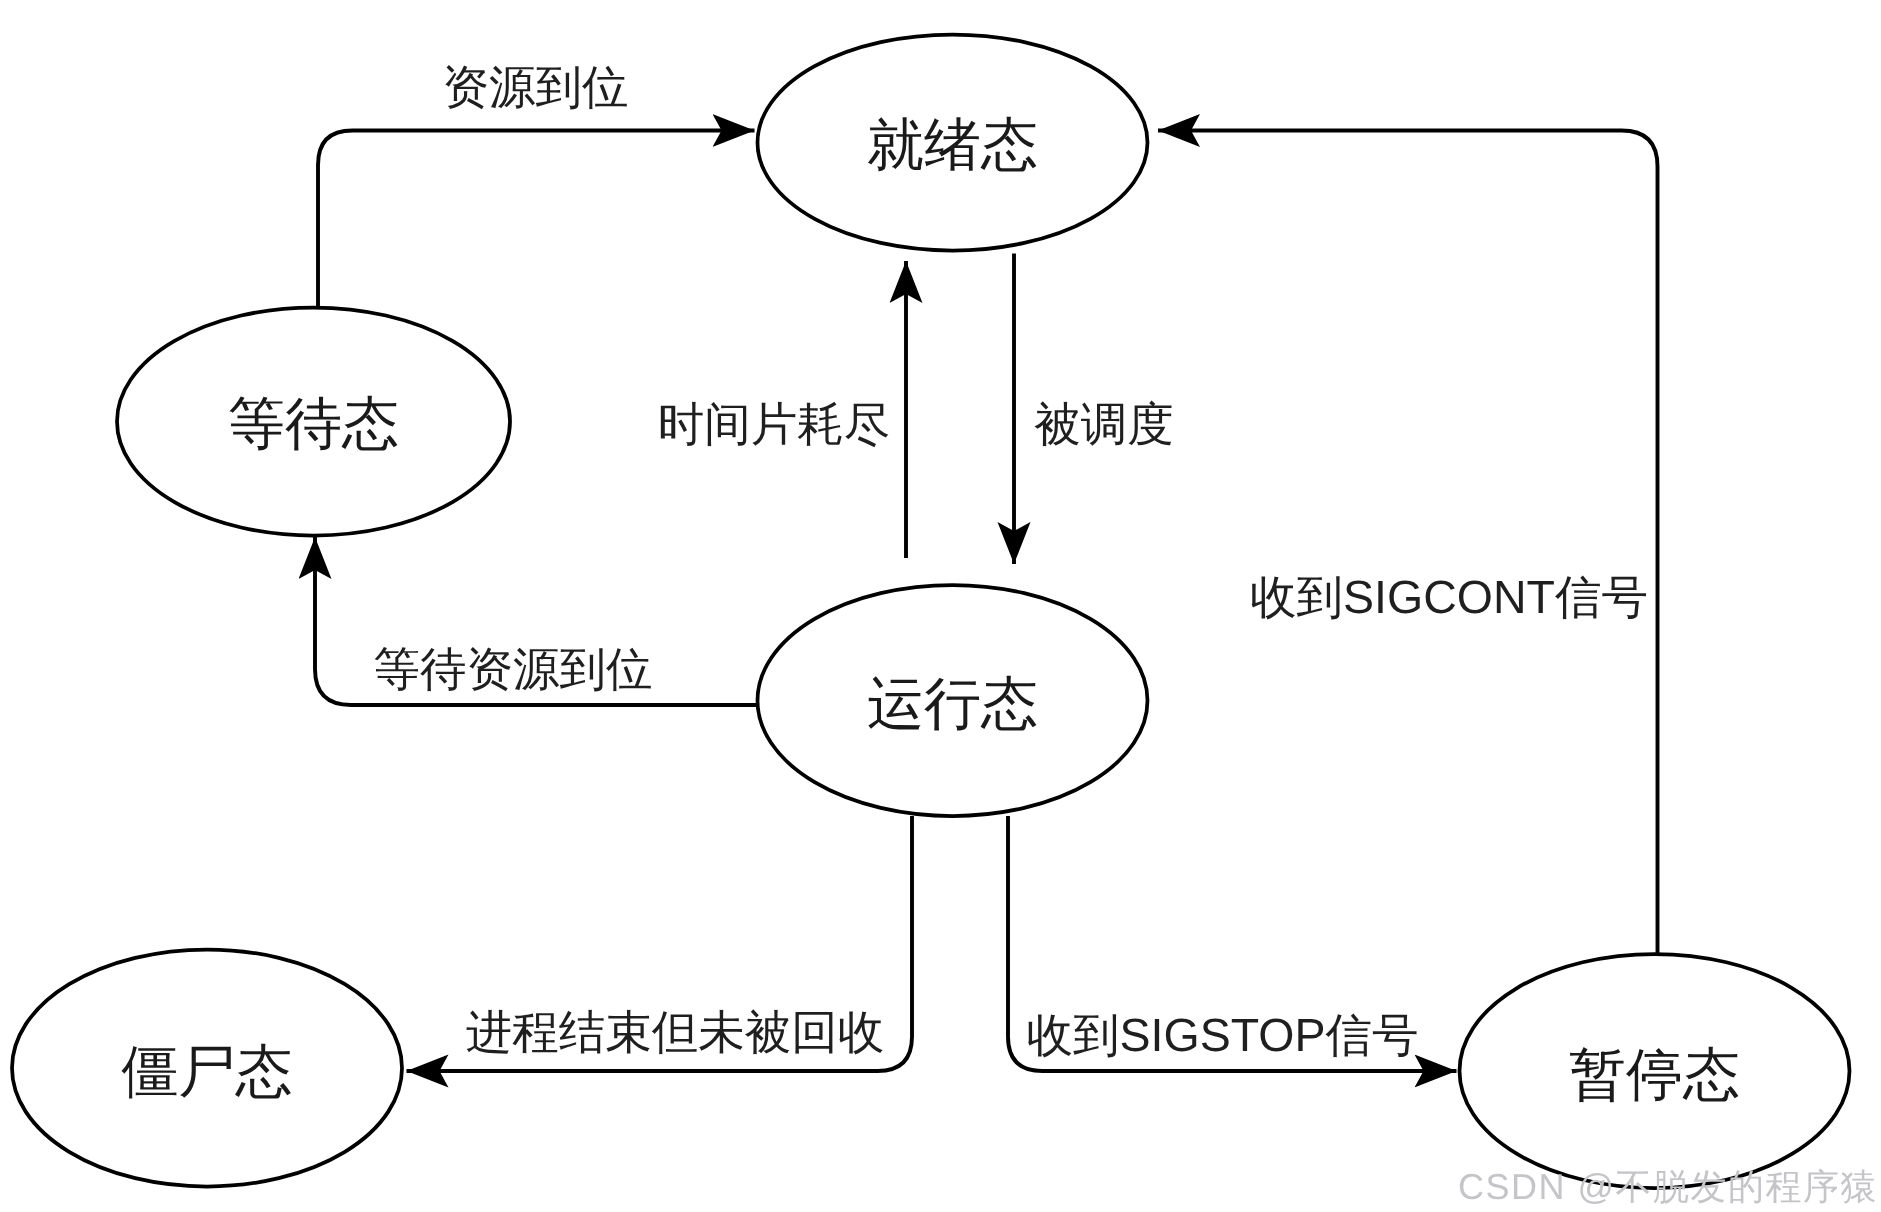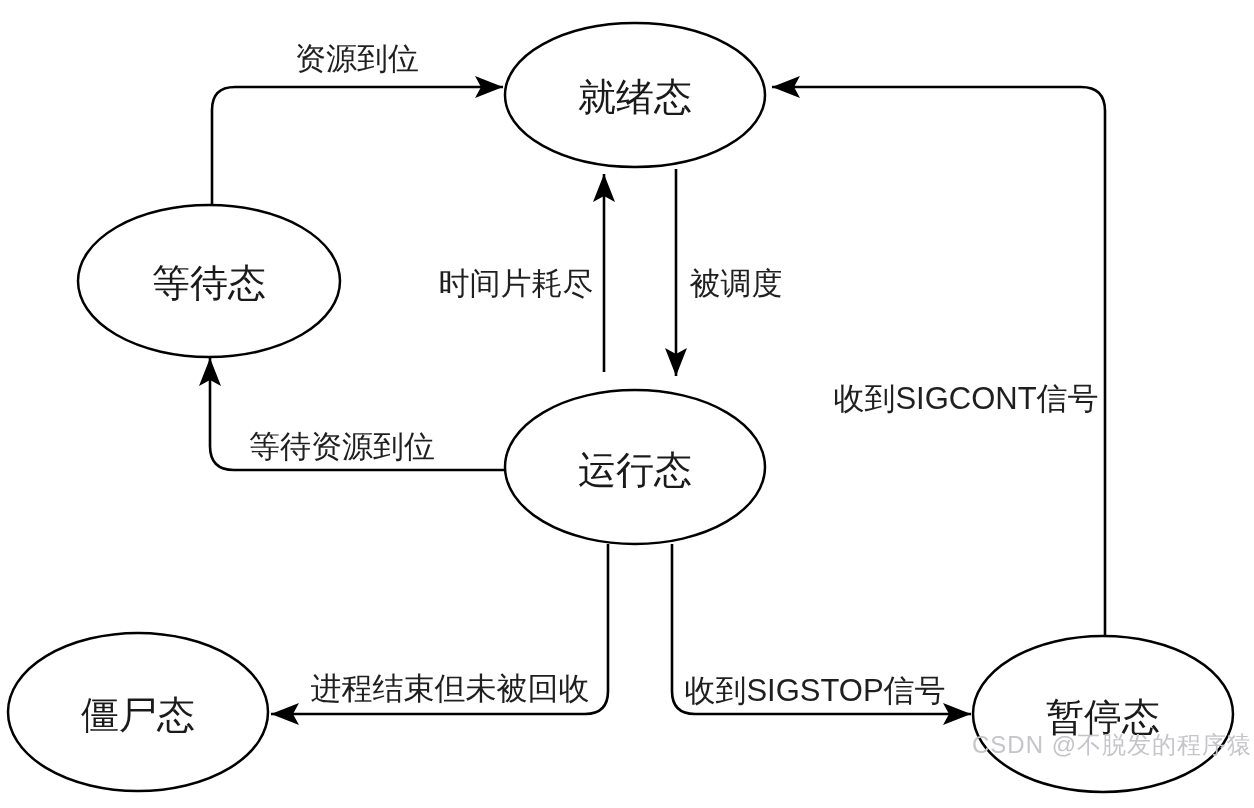--- a/index.html
+++ b/index.html
@@ -40,7 +40,7 @@
   }
   .watermark {
     position: absolute;
-    top: 729px;
+    top: 775px;
     right: 2px;
     font-size: 24px;
     color: #c5c5c9;

